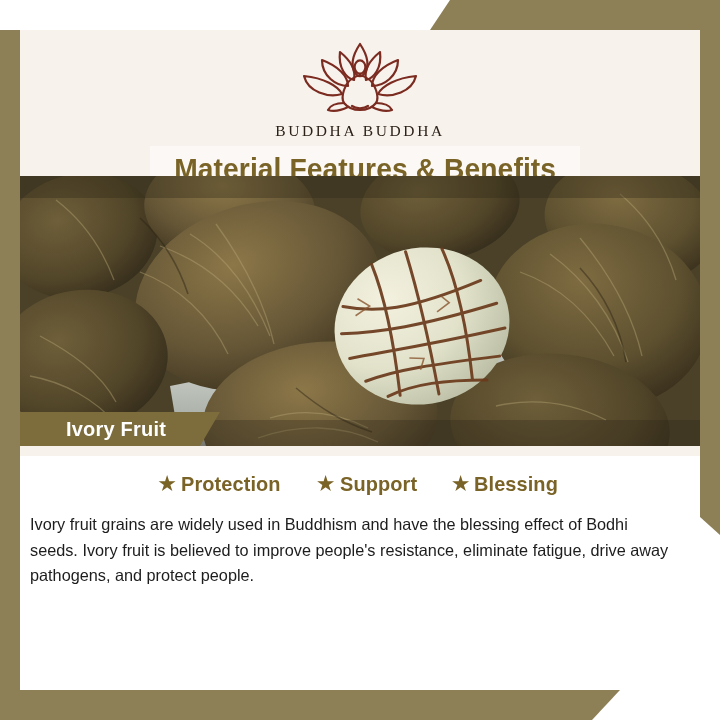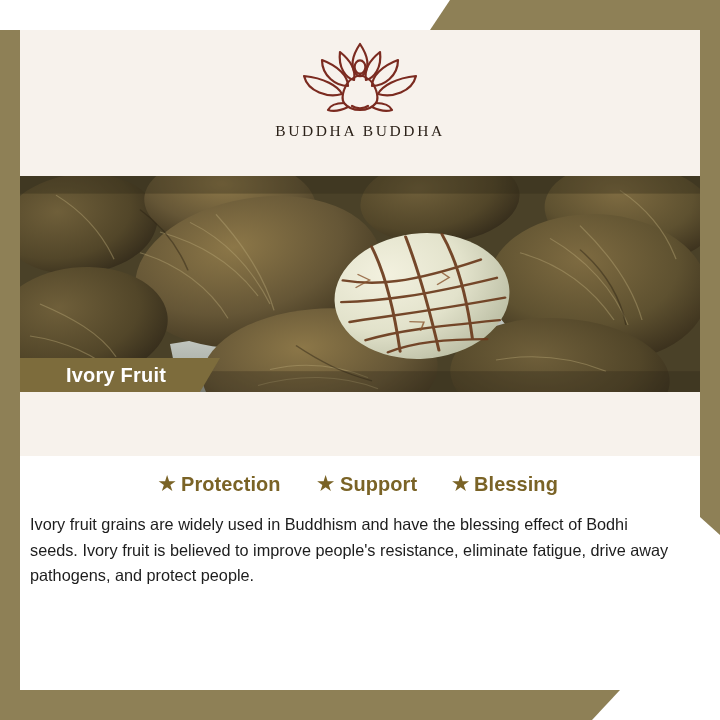--- a/index.html
+++ b/index.html
@@ -140,6 +140,9 @@
         <div class="logo-word">BUDDHA BUDDHA</div>
       </div>
 
+      <div class="title-band">
+        <div class="title-text">Material Features &amp; Benefits</div>
+      </div>
     </div>
 
     <div class="photo">

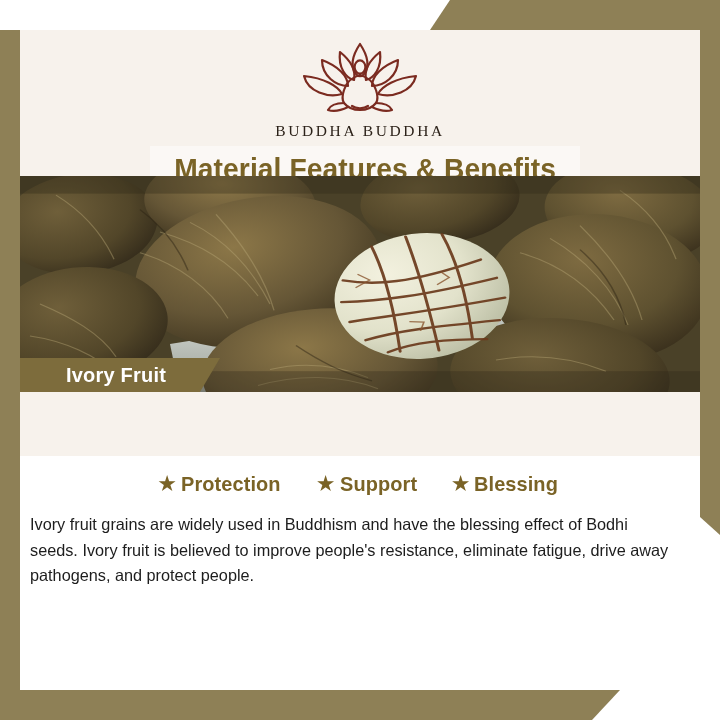--- a/index.html
+++ b/index.html
@@ -57,7 +57,7 @@
 
   
   .photo{
-    position:absolute;left:0;top:146px;width:680px;height:216px;overflow:hidden;
+    position:absolute;left:0;top:146px;width:680px;height:270px;overflow:hidden;
     background:#7f1d1d;
   }
   .photo svg{display:block;width:100%;height:100%;}

